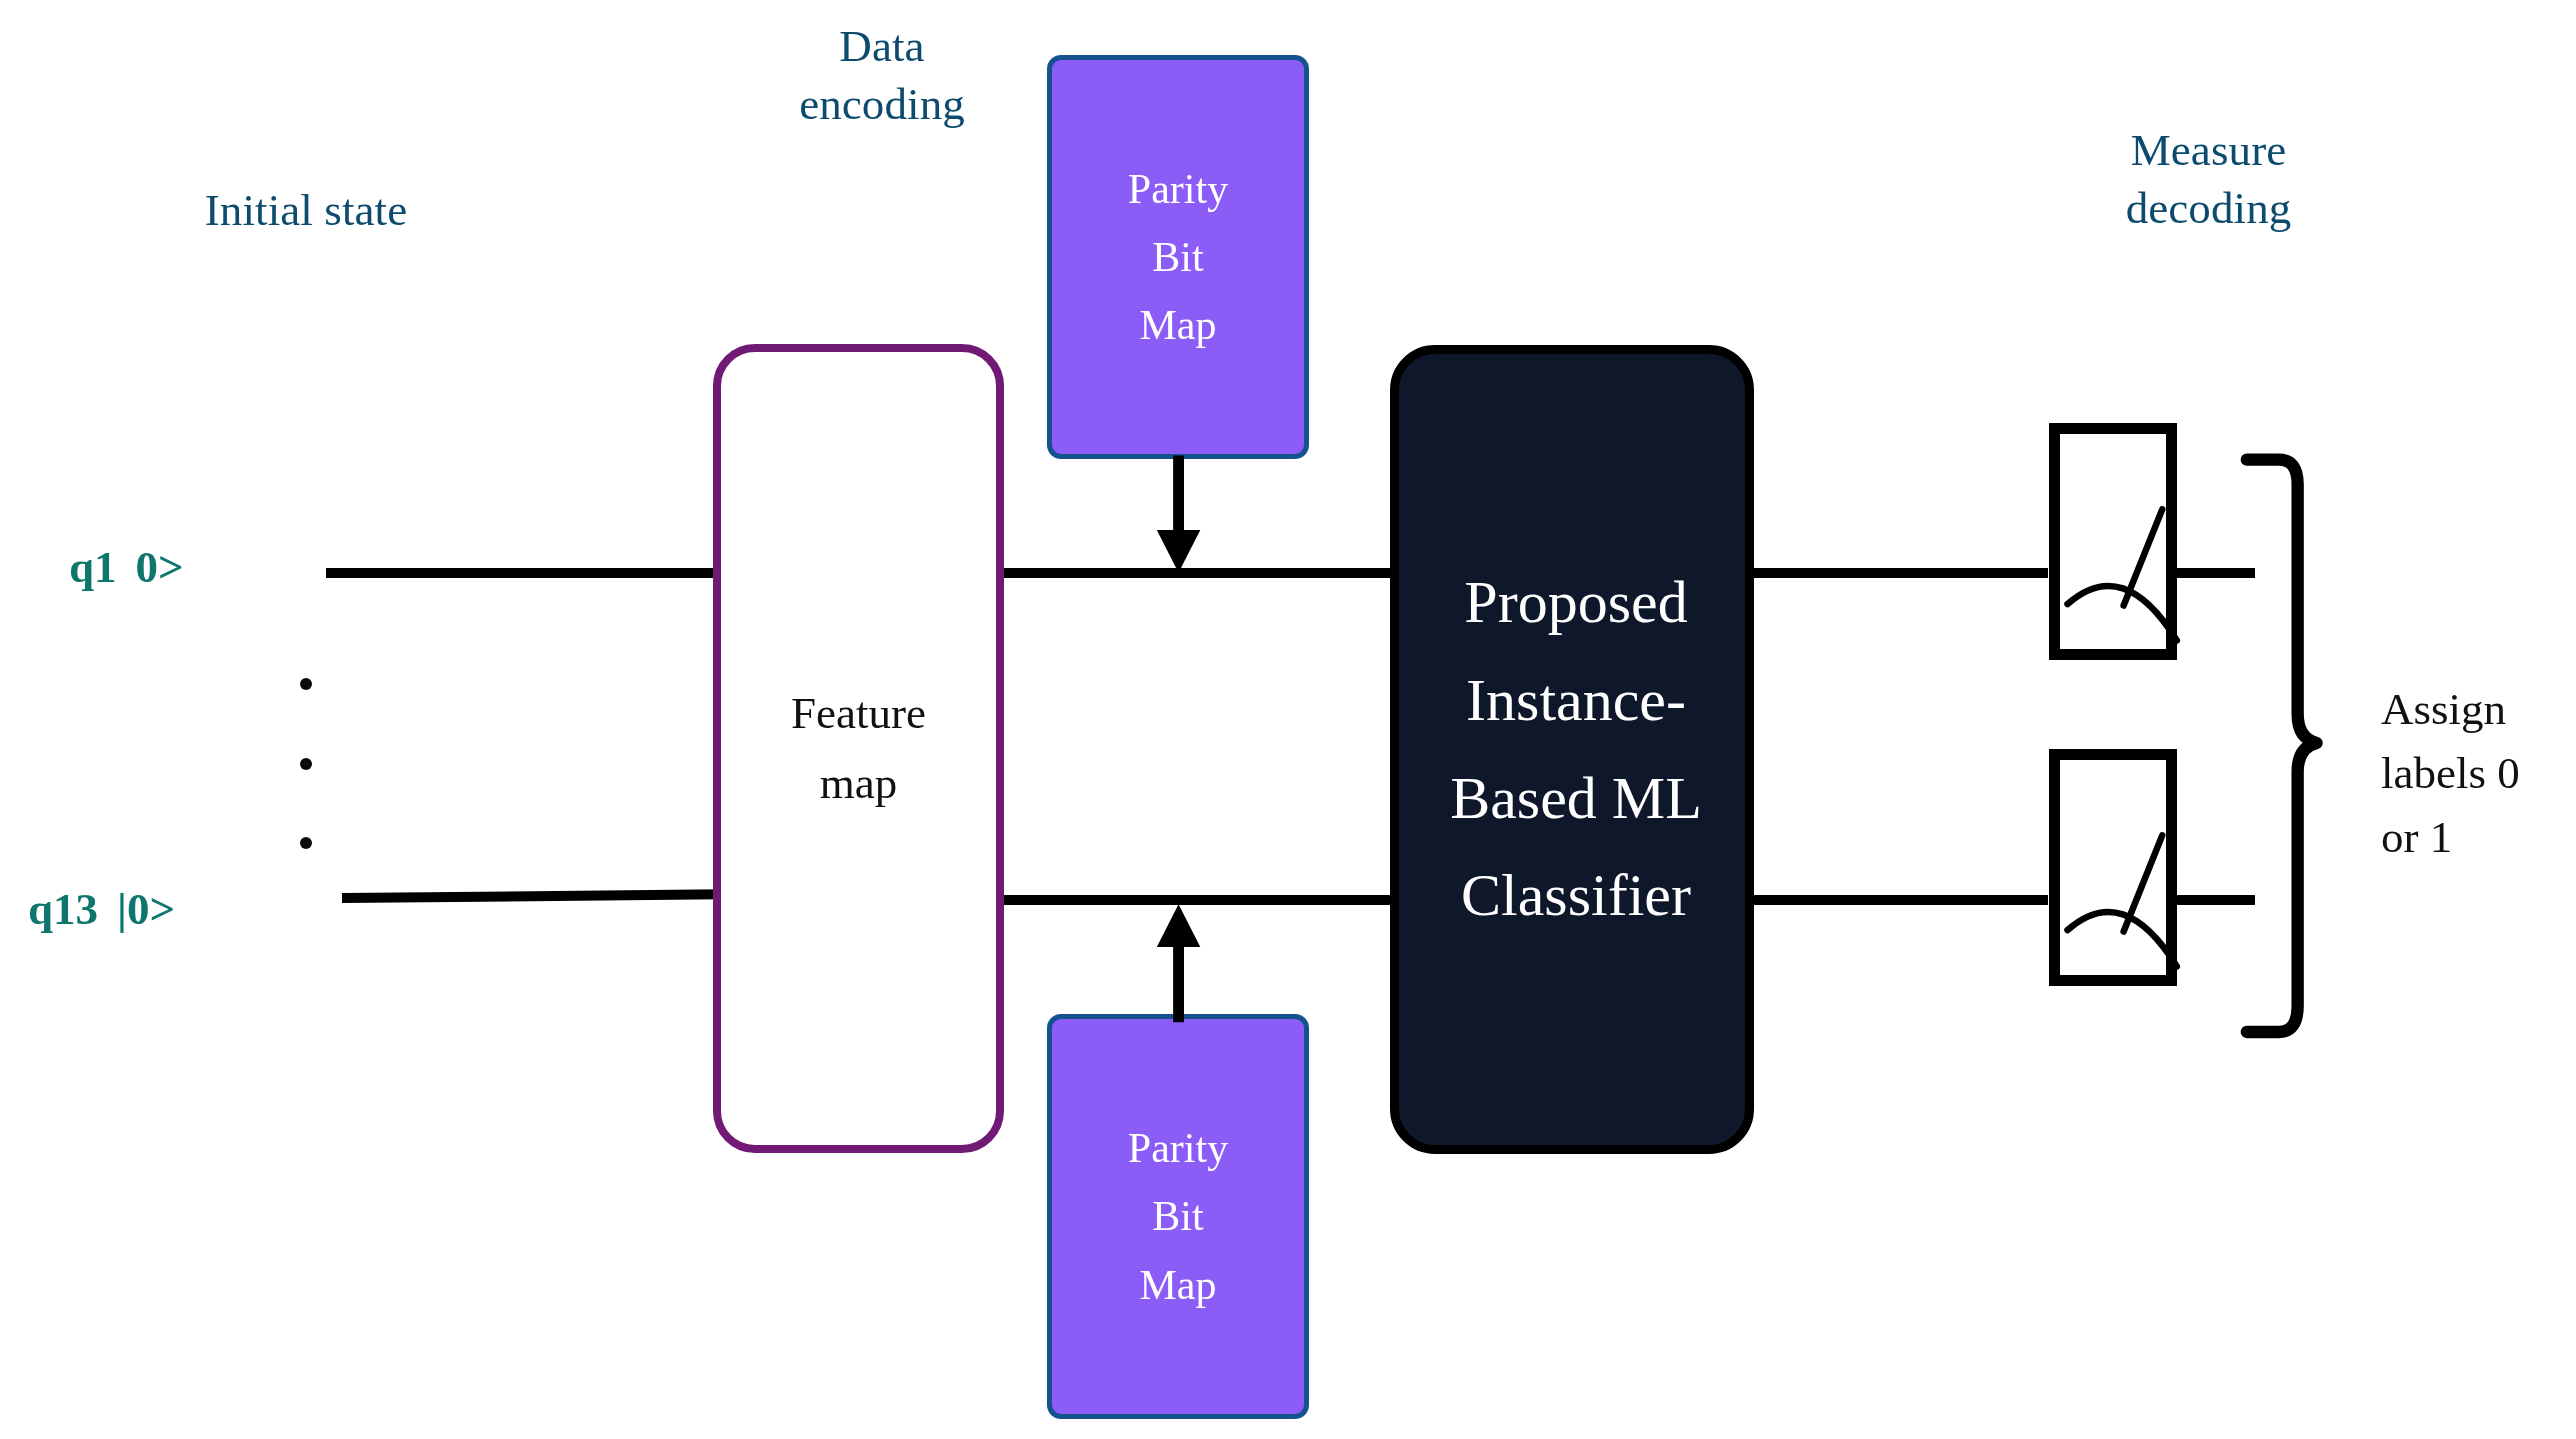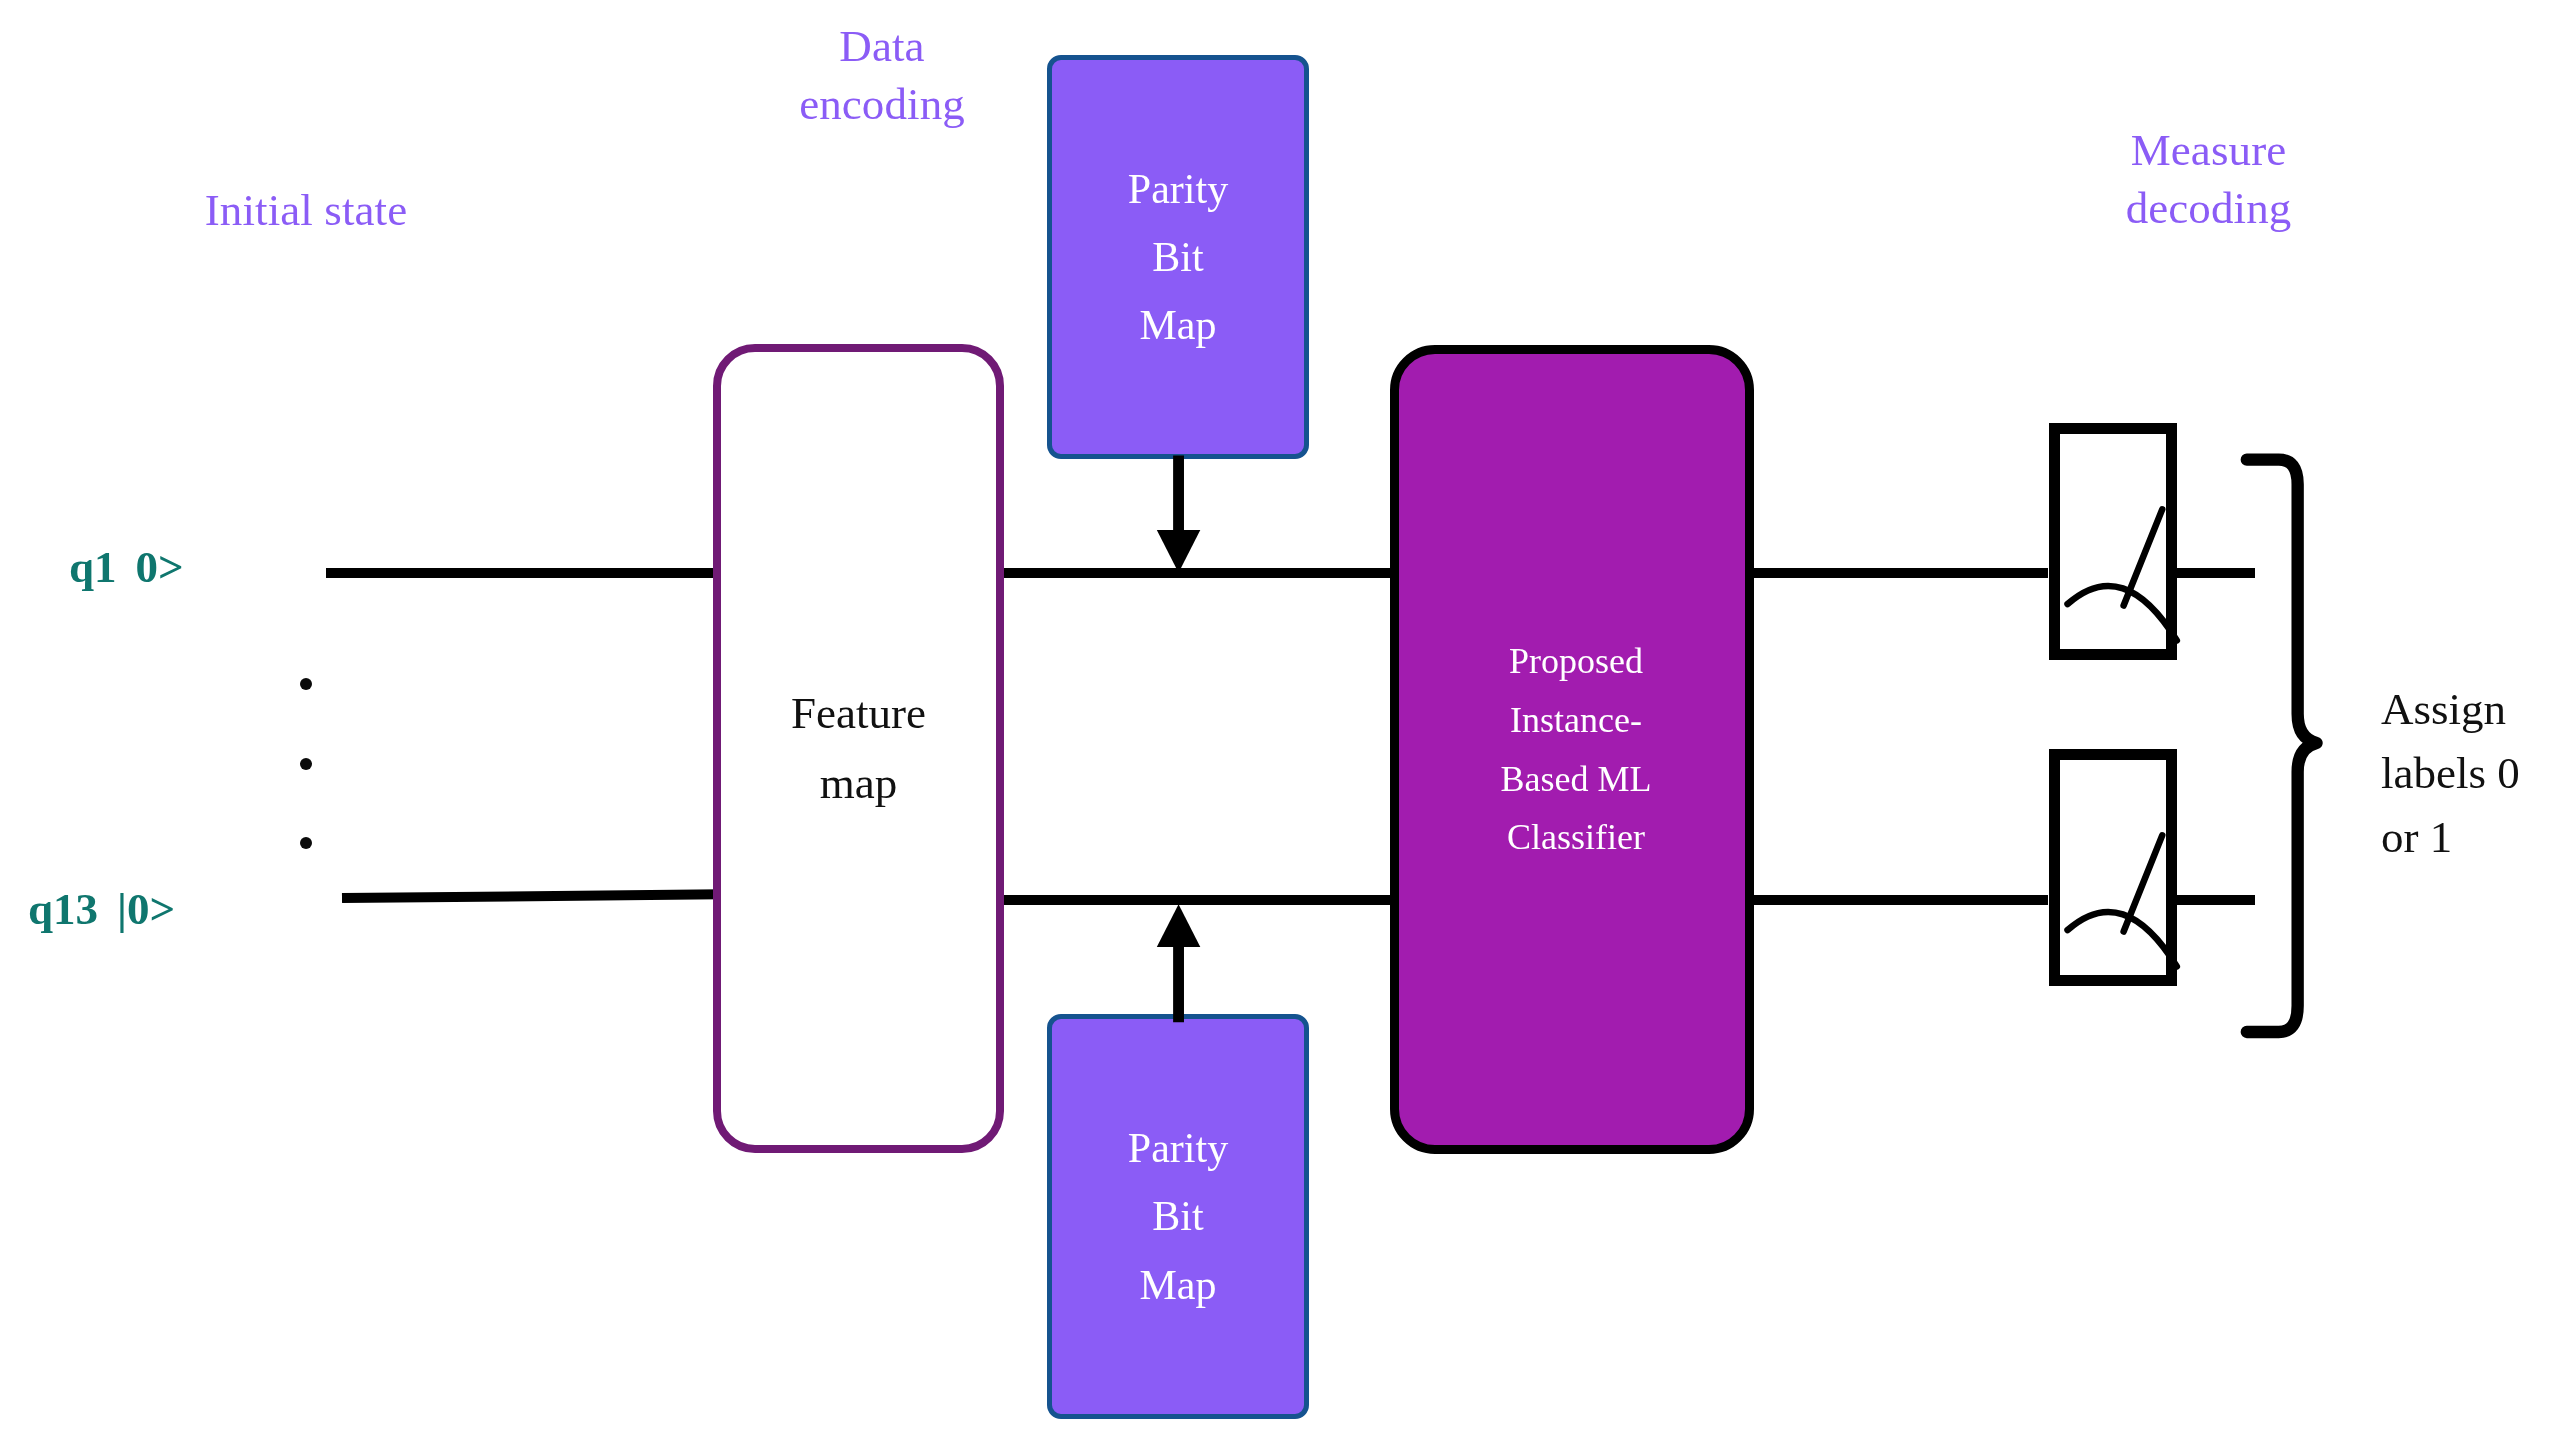--- a/index.html
+++ b/index.html
@@ -23,7 +23,7 @@
     font-family: "Liberation Serif", "DejaVu Serif", serif;
     font-size: 45px;
     line-height: 1.28;
-    color: #8b5cf6;
+    color: #0c4a6e;
     text-align: center;
     white-space: pre-line;
     letter-spacing: 0.1px;

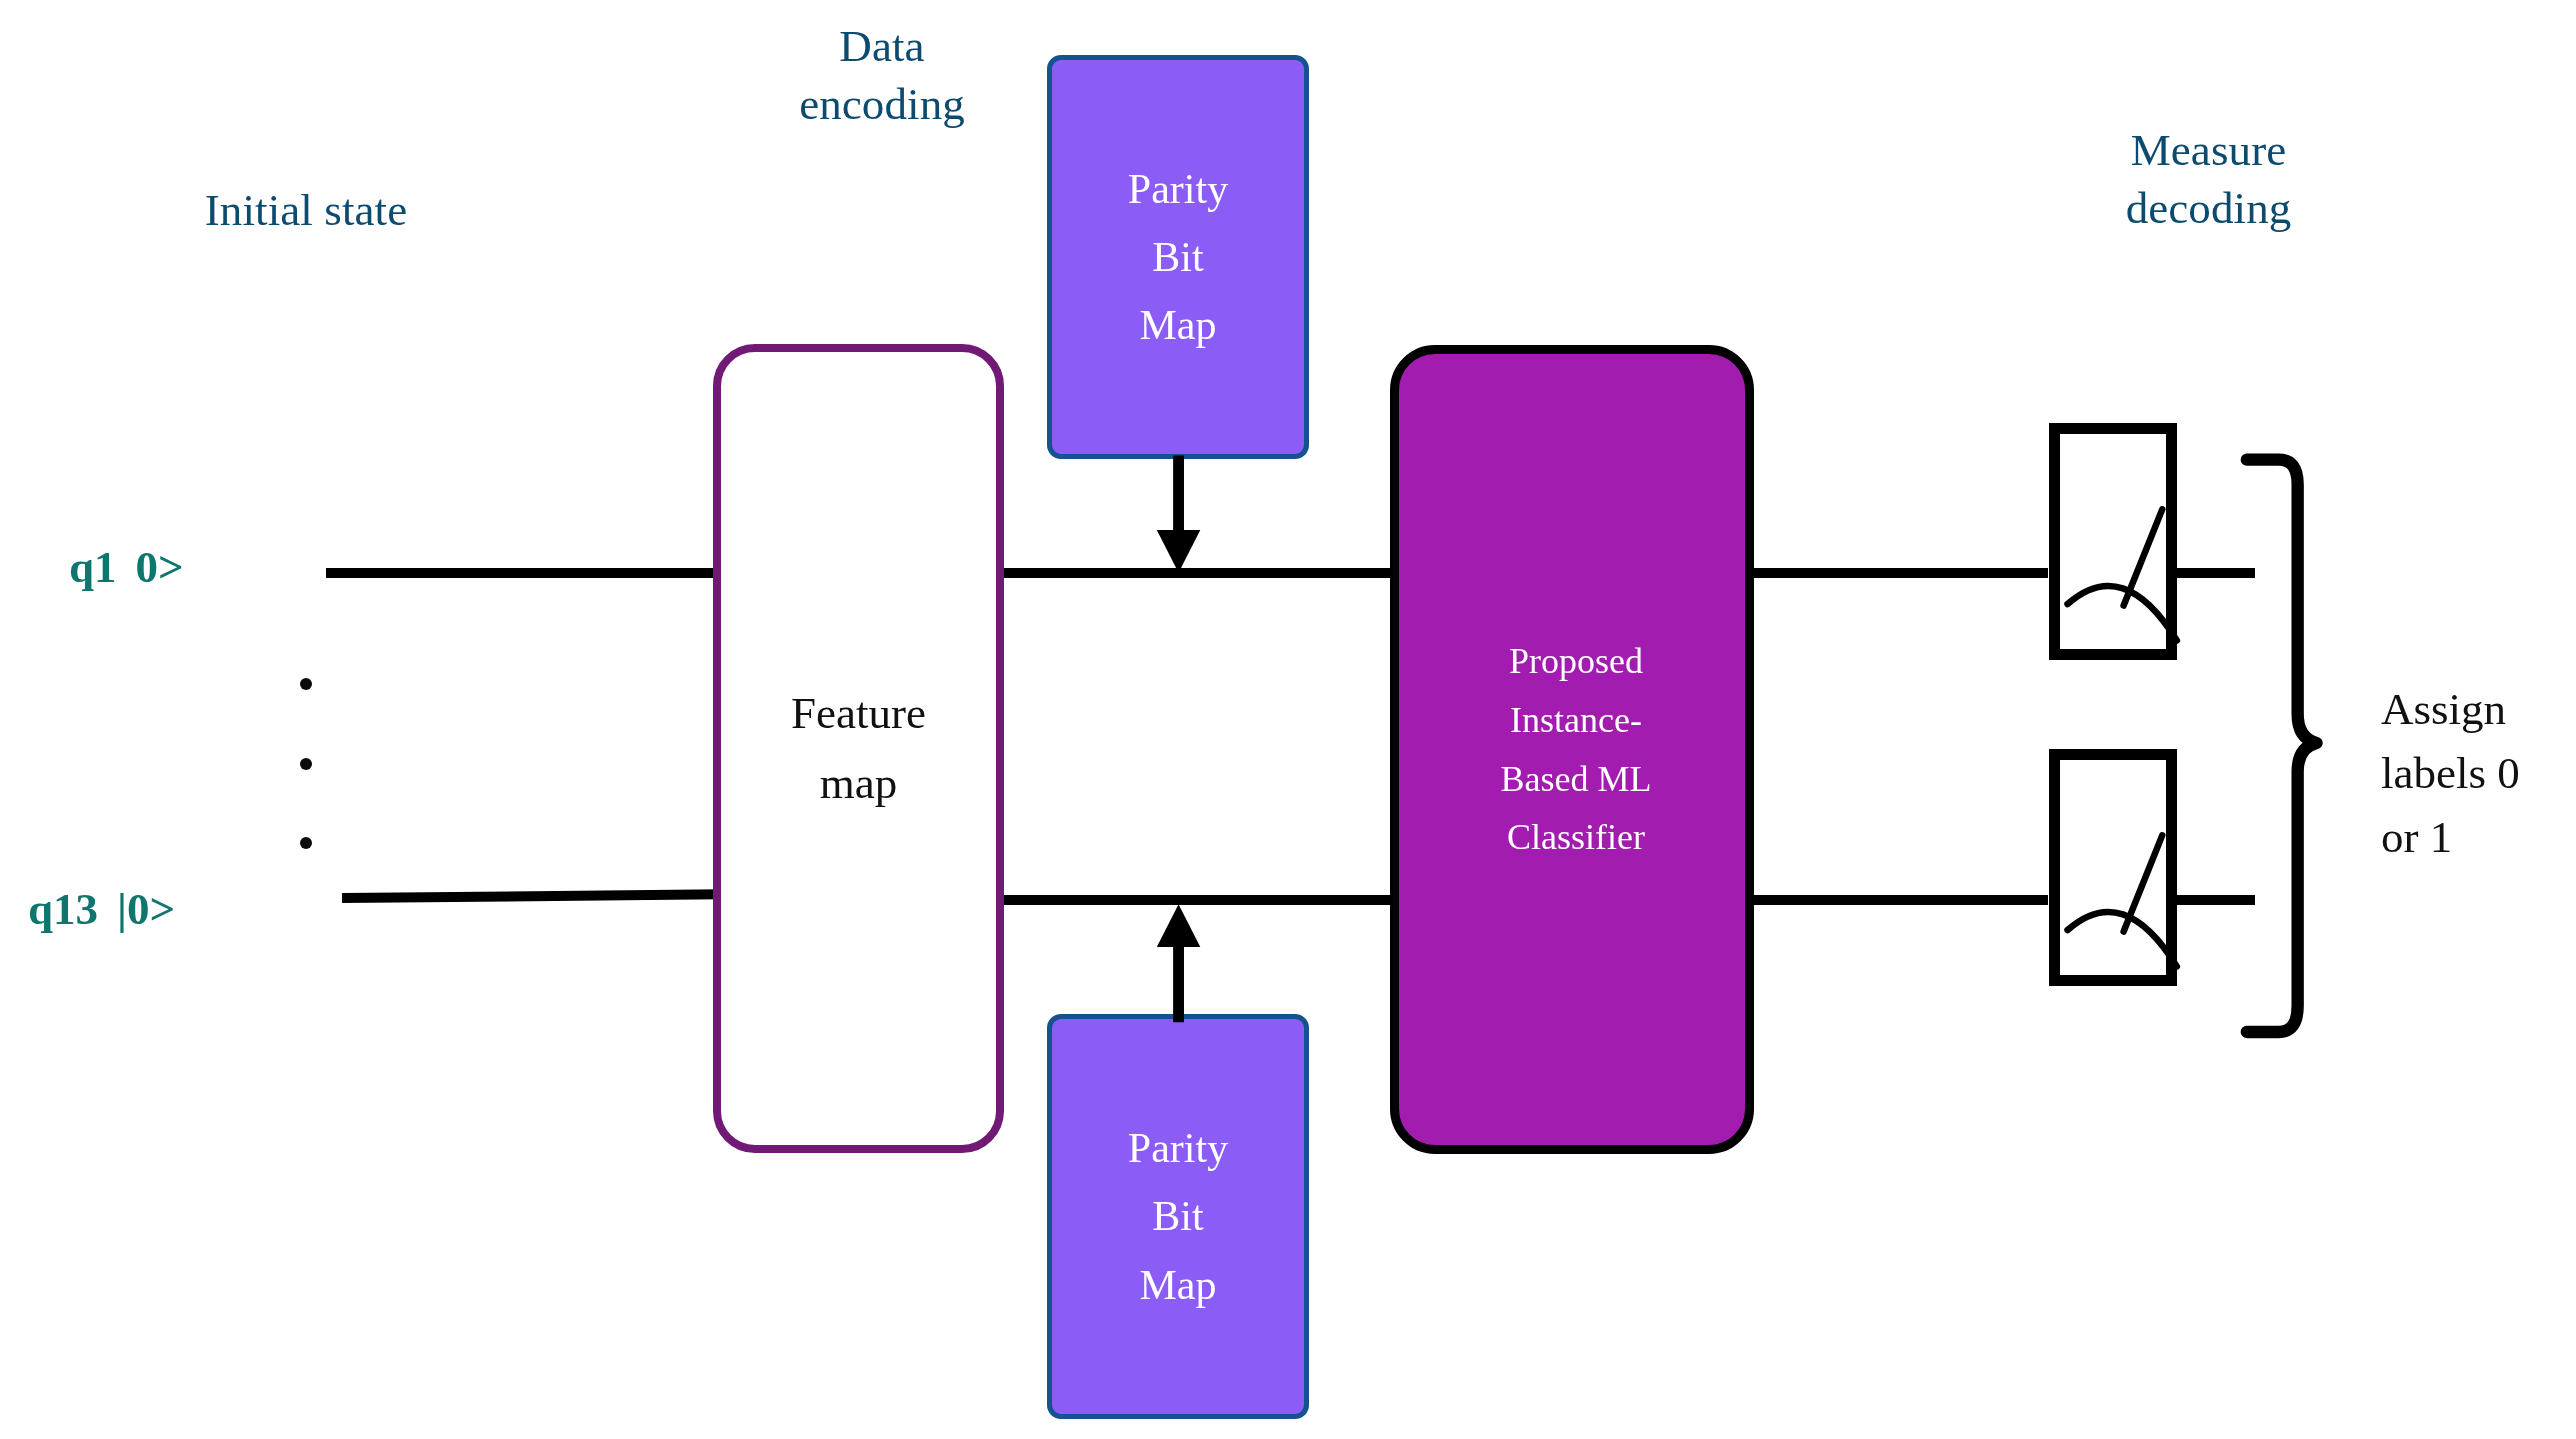--- a/index.html
+++ b/index.html
@@ -93,11 +93,11 @@
   }
 
   .classifierbox {
-    background: #a21caf;
+    background: #0f172a;
     border: 9.5px solid #000000;
     border-radius: 45px;
     color: #ffffff;
-    font-size: 36px;
+    font-size: 60px;
     line-height: 1.63;
     padding-left: 8px;
   }

